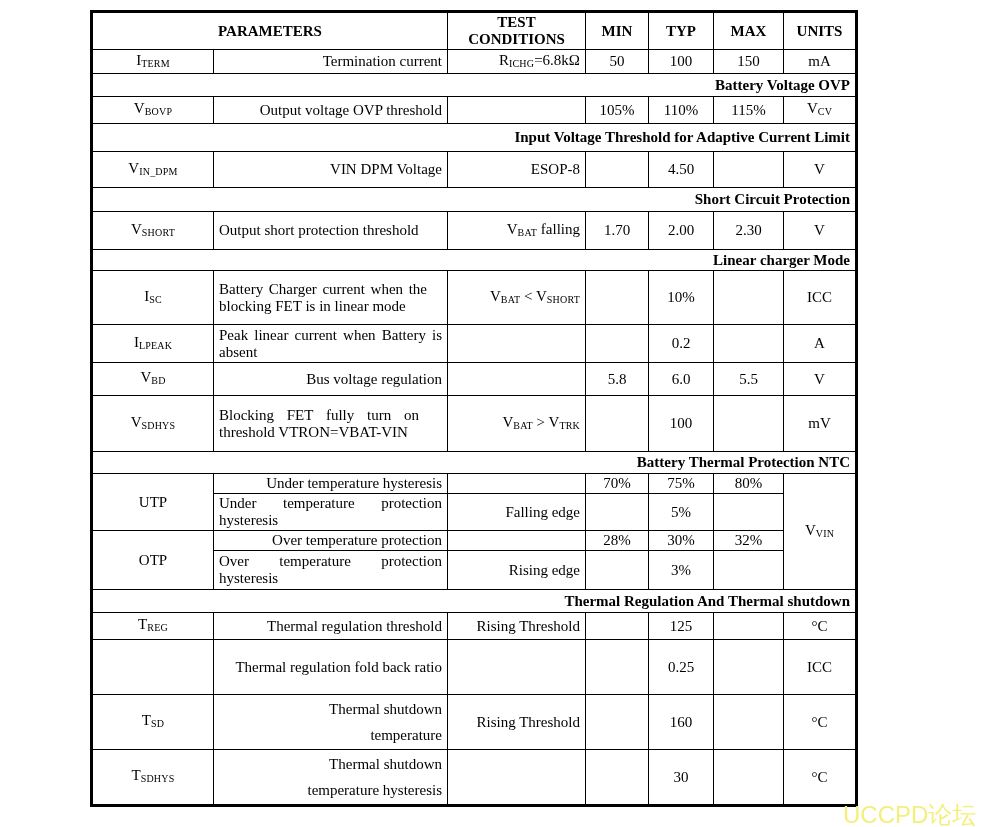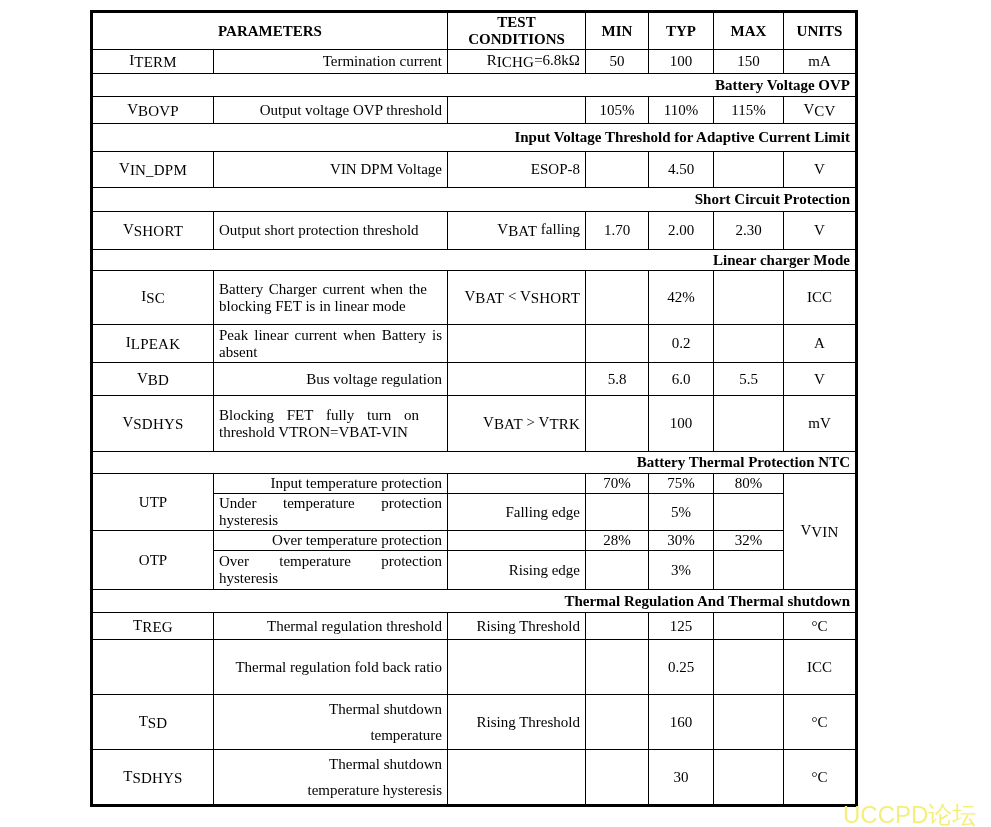--- a/index.html
+++ b/index.html
@@ -17,7 +17,7 @@
   td.cond{text-align:right;padding-left:8px;}
   td.val{text-align:center;}
   td.unit{text-align:center;}
-  .sub{font-size:15px;vertical-align:-2px;letter-spacing:0.2px;}
+  .sub{font-size:10px;vertical-align:-2px;letter-spacing:0.2px;}
   tr.lh26 td.desc{line-height:26px;}
   .narrow{display:inline-block;max-width:175px;}
   .wm{position:absolute;left:843px;top:799px;font-family:"Liberation Sans","DejaVu Sans",sans-serif;

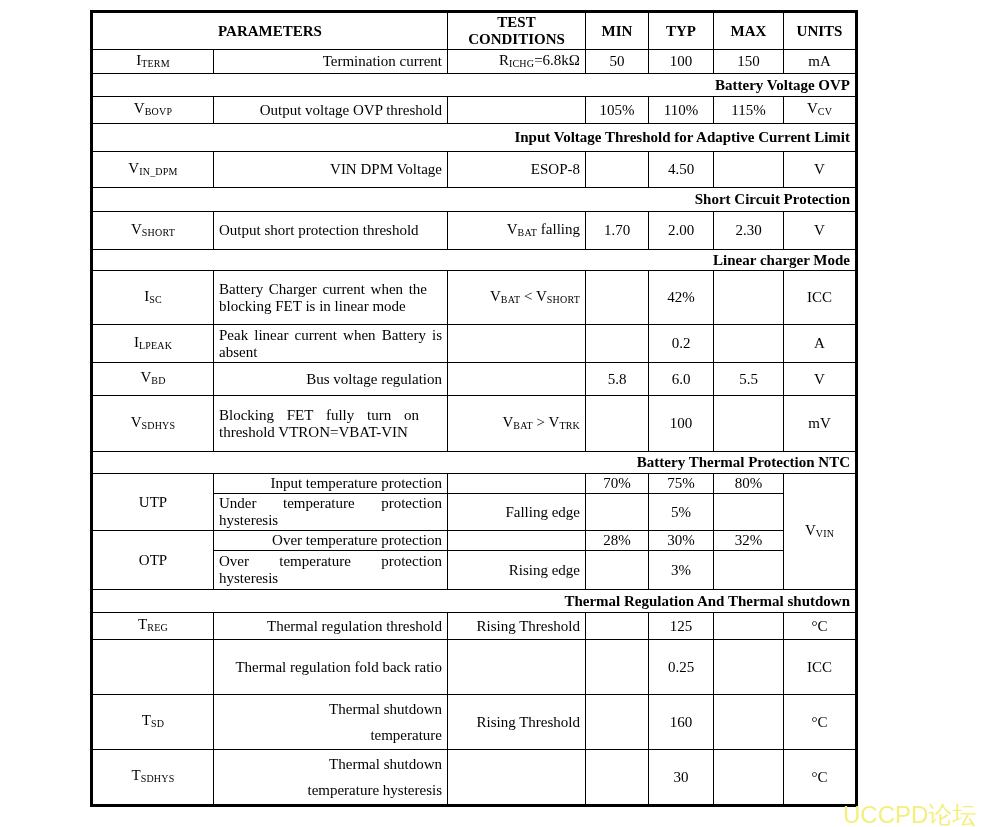--- a/index.html
+++ b/index.html
@@ -109,7 +109,7 @@
       <td class="desc just"><span class="narrow" style="max-width:208px">Battery Charger current when the blocking FET is in linear mode</span></td>
       <td class="cond"><span>V</span><span class="sub">BAT</span><span> &lt; </span><span>V</span><span class="sub">SHORT</span></td>
       <td class="val"></td>
-      <td class="val">42%</td>
+      <td class="val">10%</td>
       <td class="val"></td>
       <td class="unit">ICC</td>
     </tr>

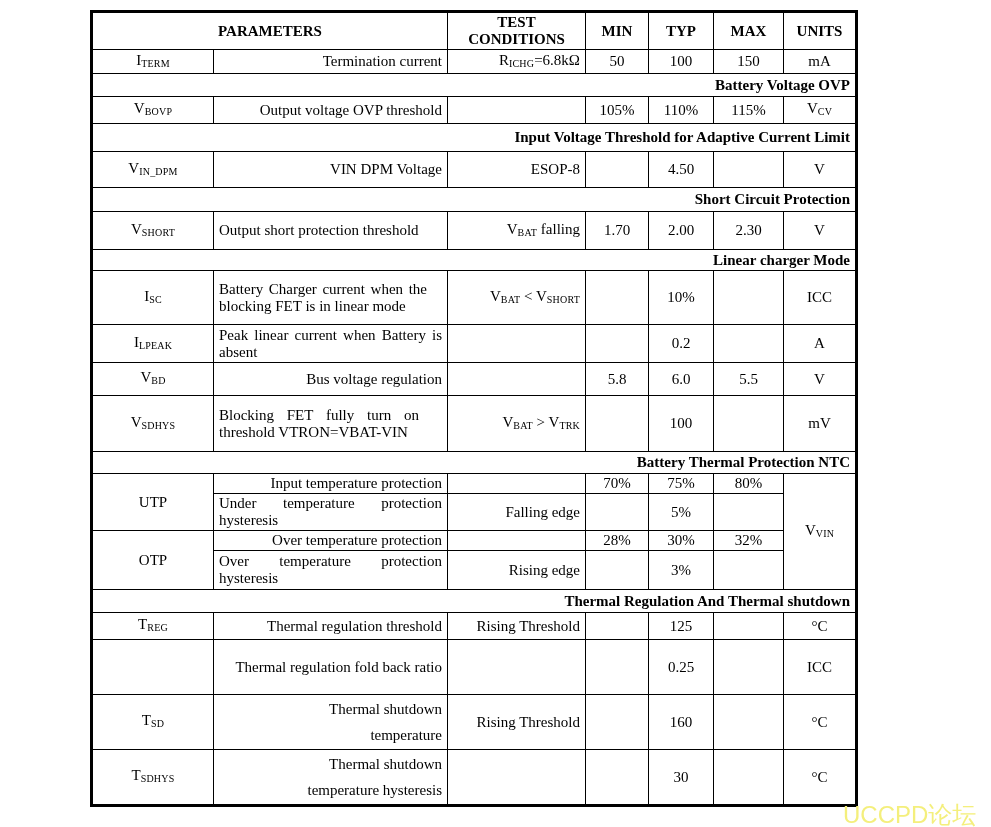--- a/index.html
+++ b/index.html
@@ -150,7 +150,7 @@
 
     <tr style="height:19px">
       <td class="sym" rowspan="2">UTP</td>
-      <td class="desc">Input temperature protection</td>
+      <td class="desc">Under temperature hysteresis</td>
       <td class="cond"></td>
       <td class="val">70%</td>
       <td class="val">75%</td>

